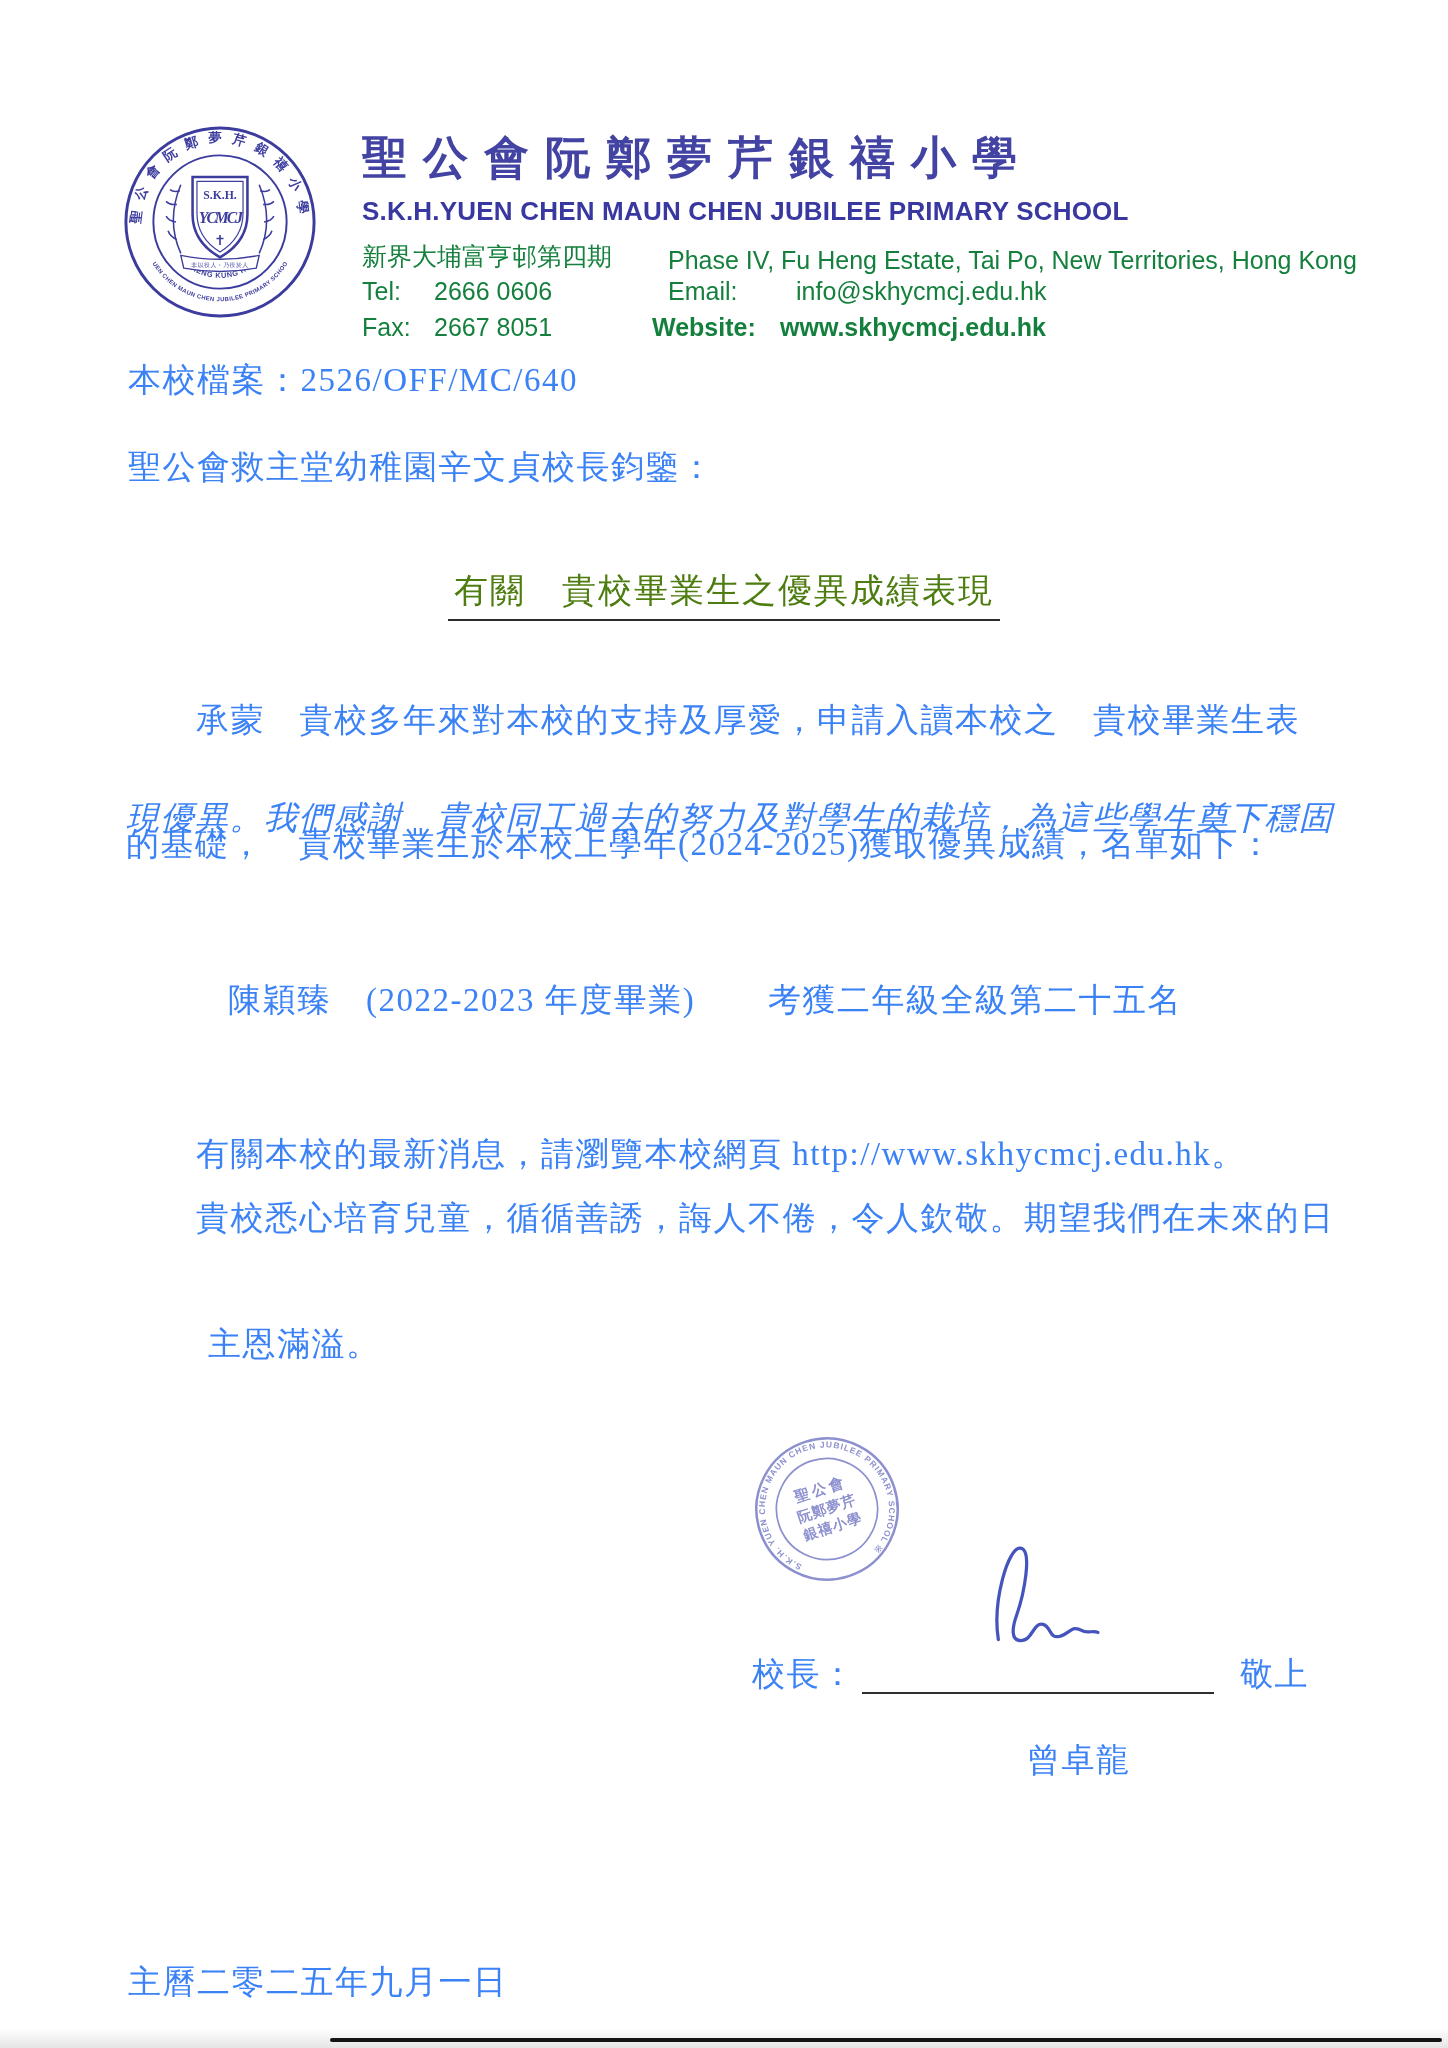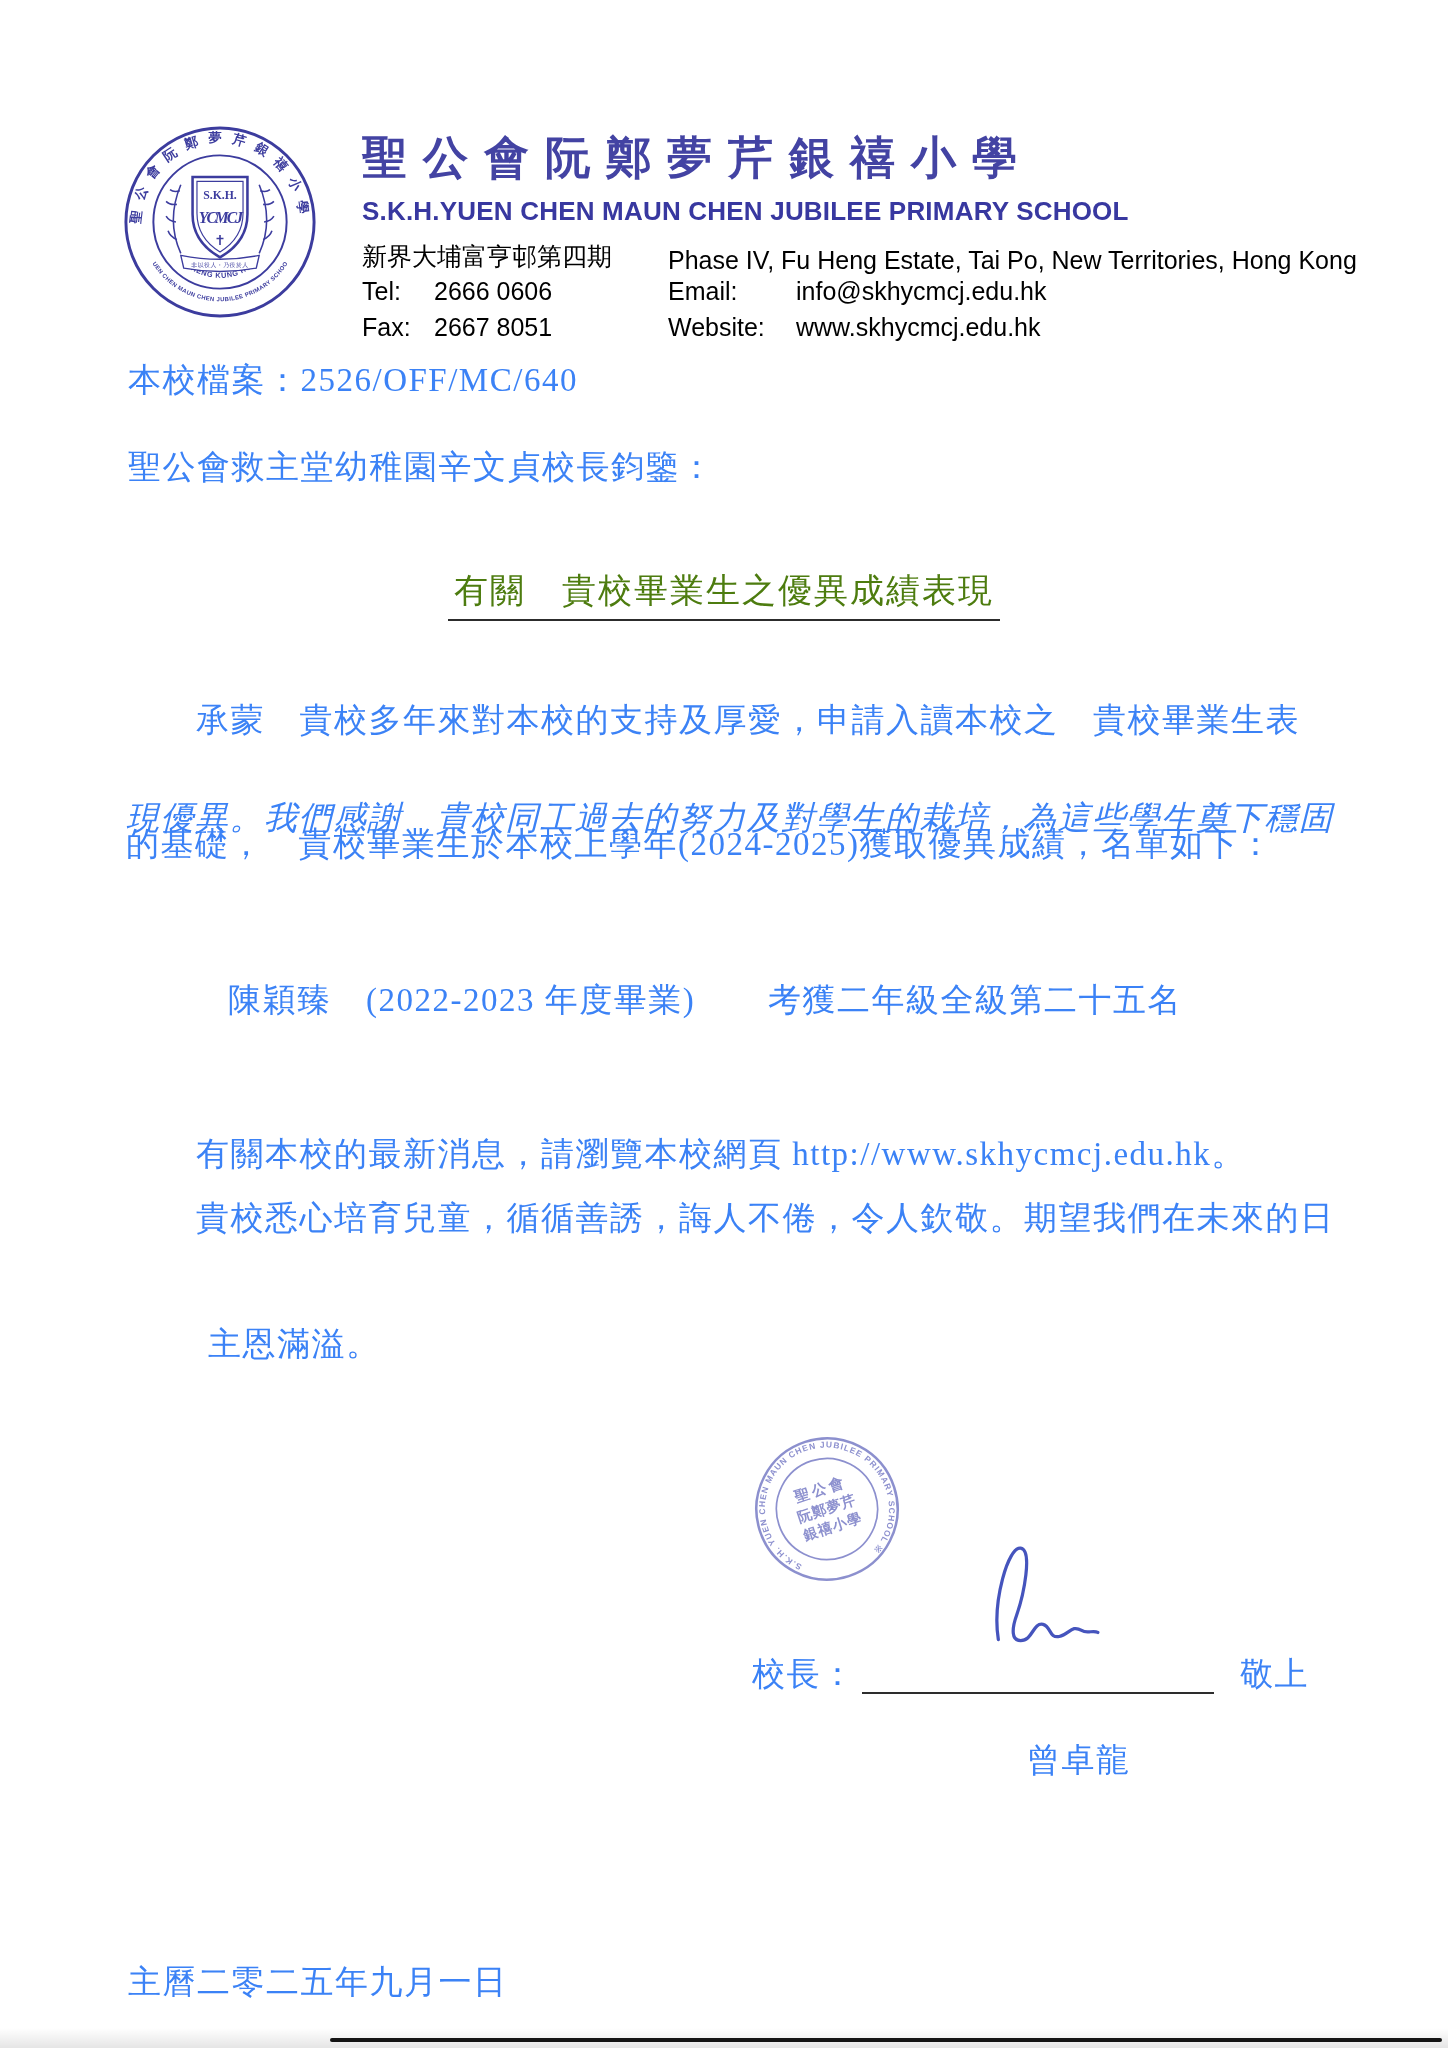--- a/index.html
+++ b/index.html
@@ -26,7 +26,7 @@
   }
   .hdr-row{
     font-family:"Liberation Sans","DejaVu Sans",sans-serif;
-    font-size:25px;color:#000000;
+    font-size:25px;color:#15803d;
   }
   .hdr-label{display:inline-block;}
   

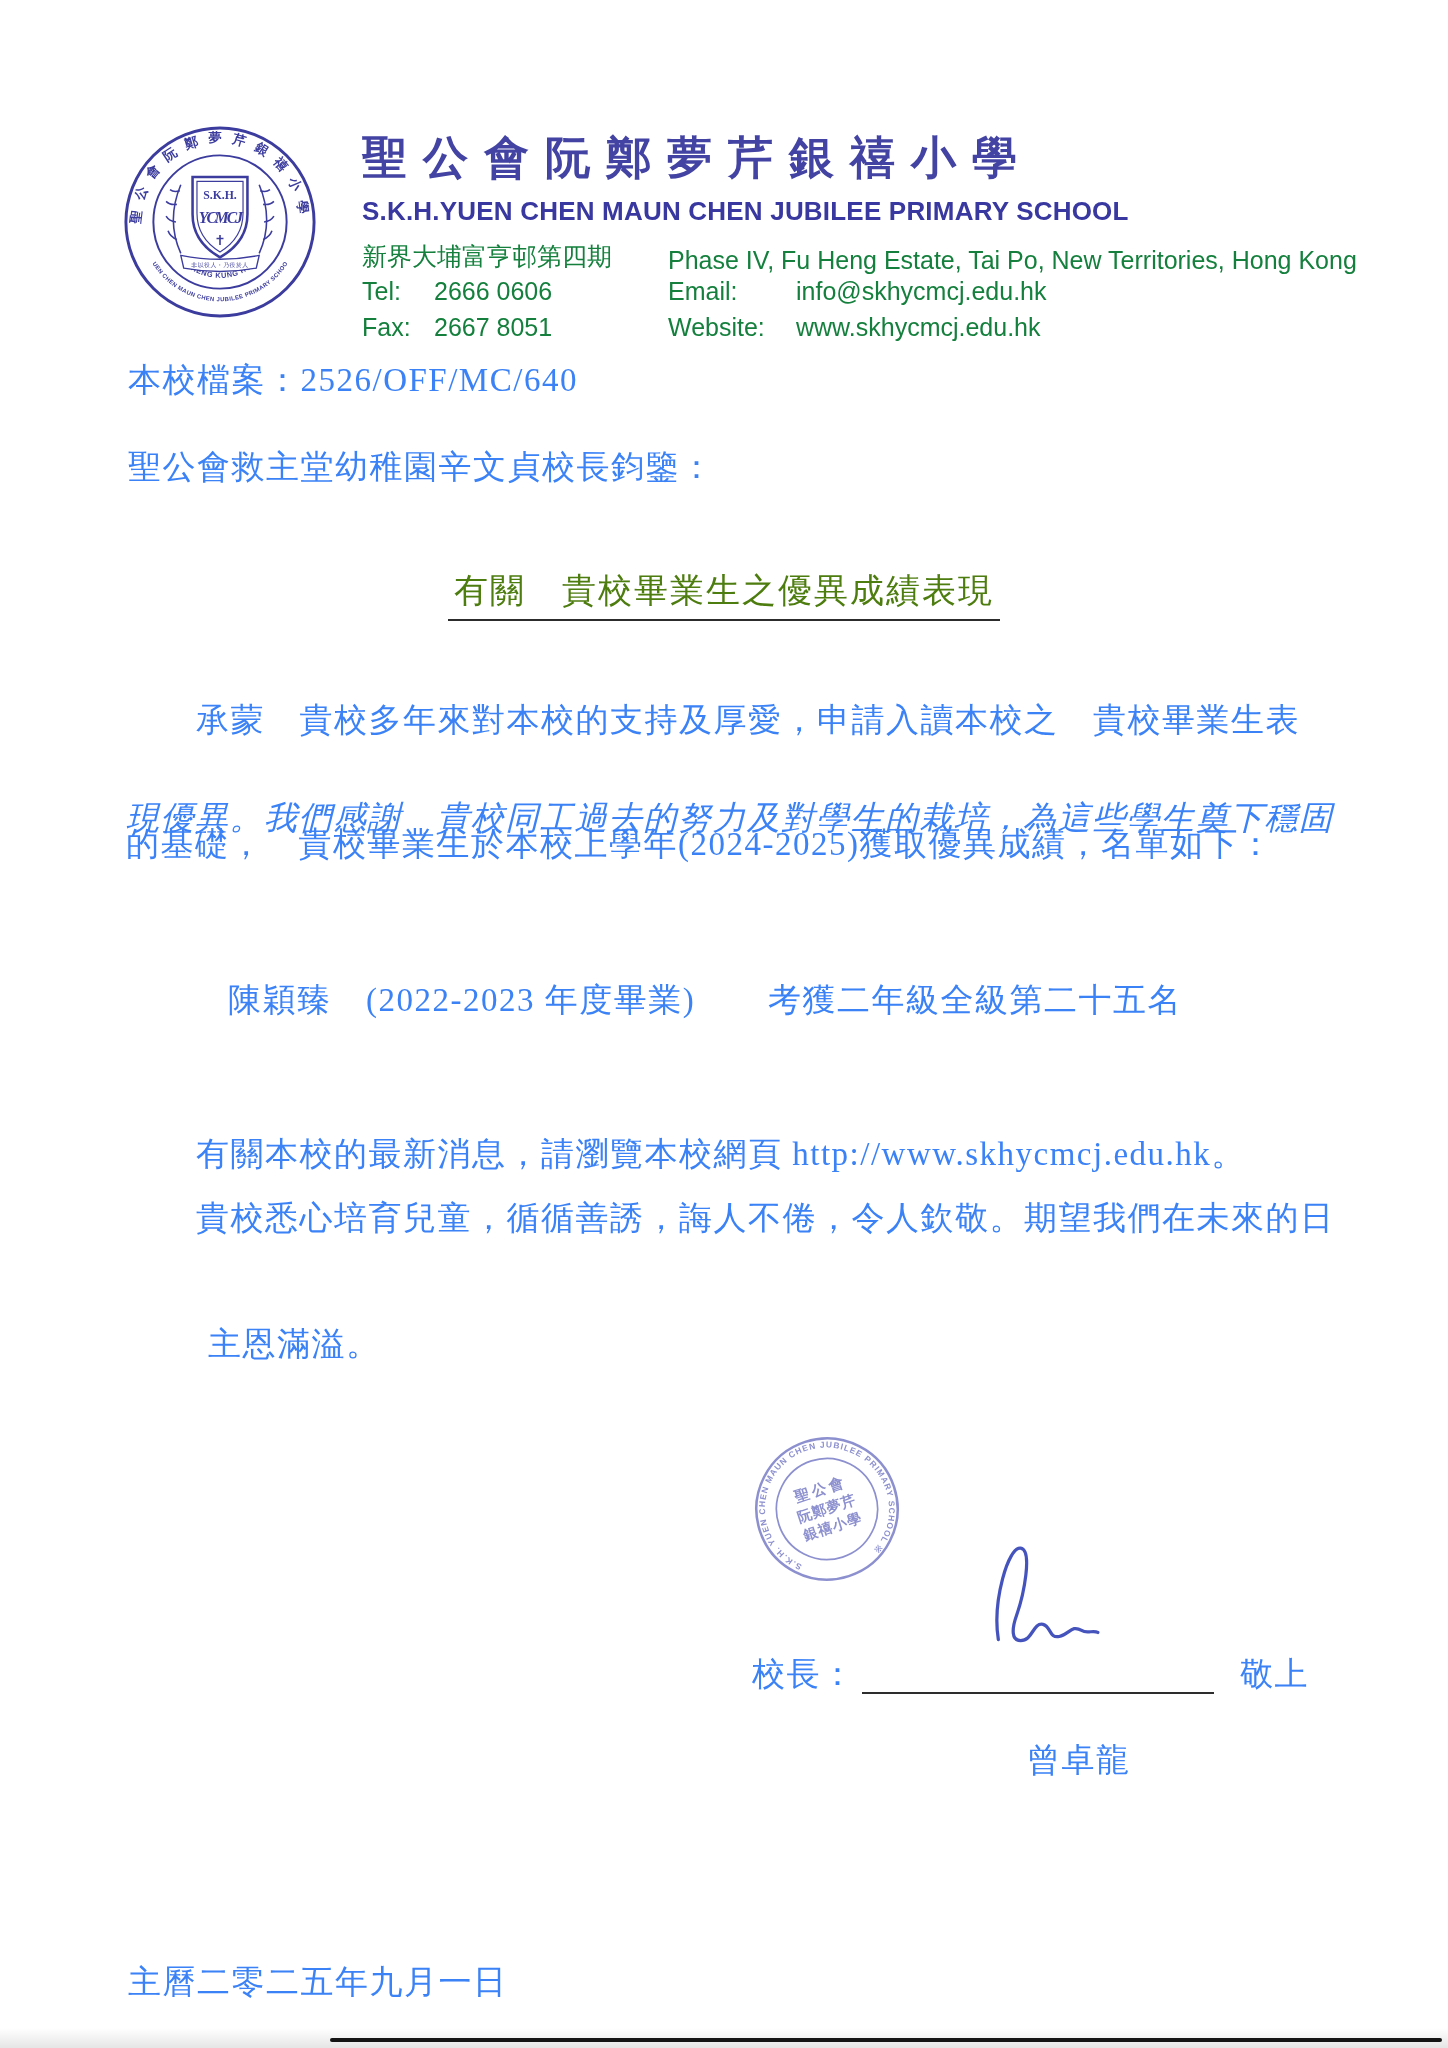--- a/index.html
+++ b/index.html
@@ -117,7 +117,7 @@
   <div class="abs hdr-row" style="left:362px;top:313px;">
     <span class="hdr-label" style="width:72px;">Fax:</span><span>2667 8051</span>
   </div>
-  <div class="abs hdr-row" style="left:668px;top:313px;">
+  <div class="abs hdr-row" style="left:652px;top:313px;font-weight:bold;">
     <span class="hdr-label" style="width:128px;">Website:</span><span>www.skhycmcj.edu.hk</span>
   </div>
 

